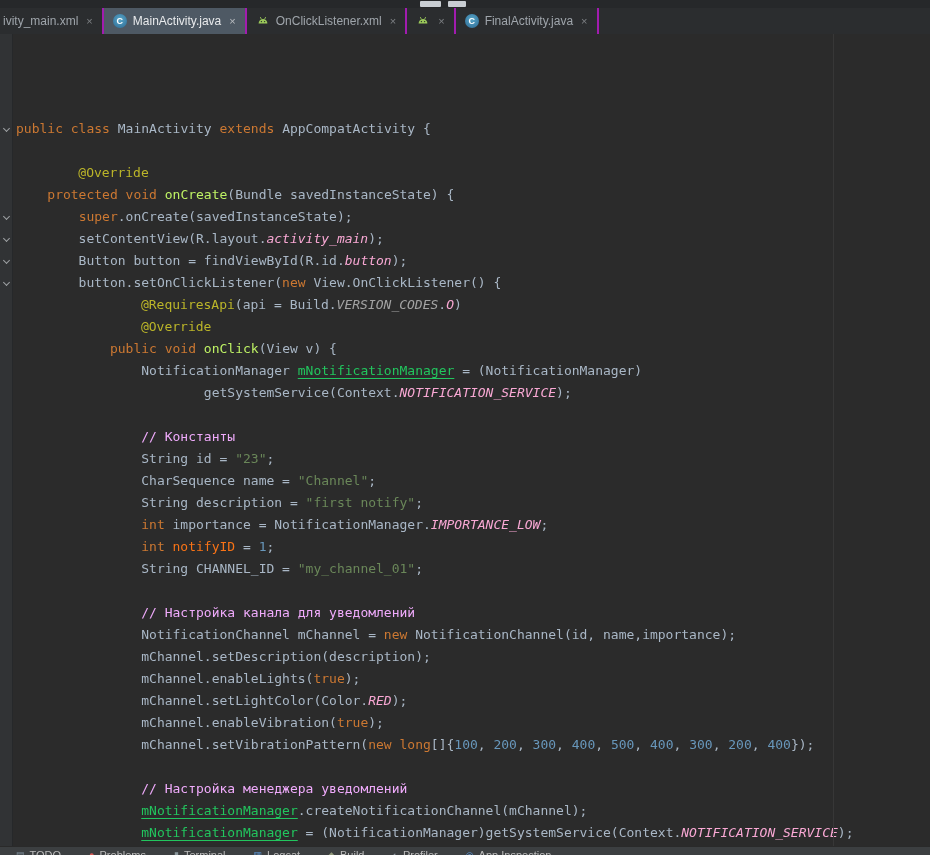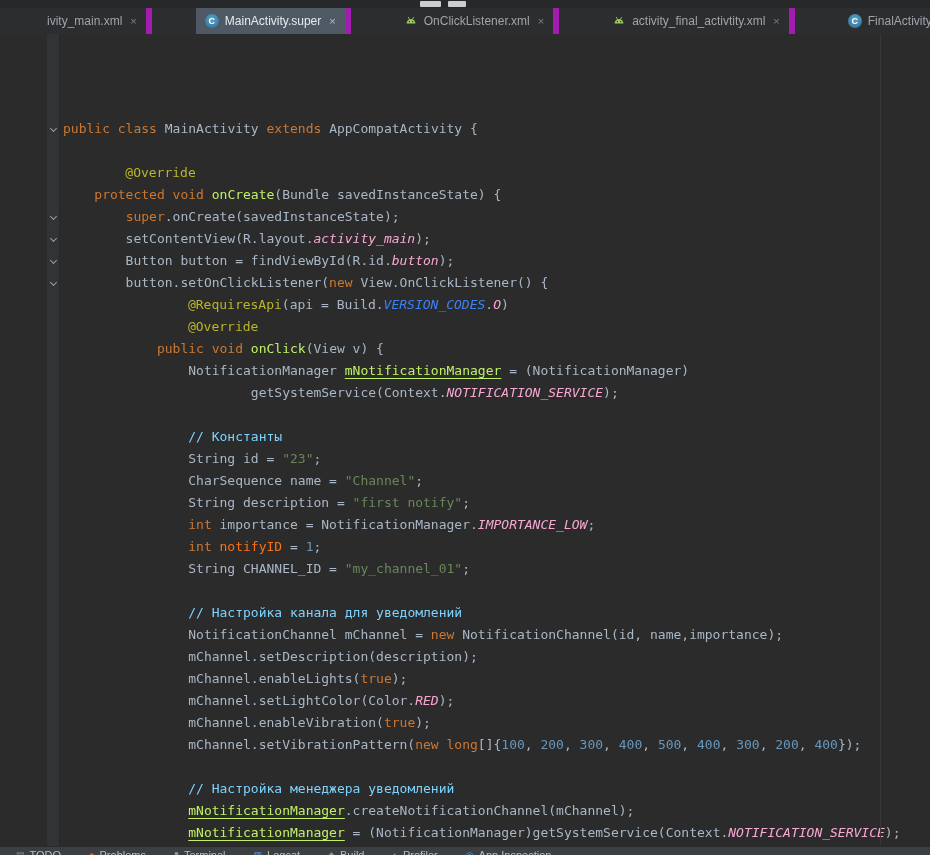--- a/index.html
+++ b/index.html
@@ -16,8 +16,8 @@
   
   #tab-bar { position:absolute; top:8px; left:0; width:930px; height:26px; background:#2b2d2f;
              display:flex; align-items:stretch; }
-  .tab { display:flex; align-items:center; gap:6px; padding:0 9px; border-right:6px solid #a21caf;
-         font-size:12px; color:#9fa5ab; white-space:nowrap; cursor:default;margin-left:44px; }
+  .tab { display:flex; align-items:center; gap:6px; padding:0 9px; border-right:2px solid #a21caf;
+         font-size:12px; color:#9fa5ab; white-space:nowrap; cursor:default; }
   .tab.cut { padding-left:3px; }
   .tab.selected { background:#4e5964; color:#e8eaec; }
   .tab-label { line-height:26px; }

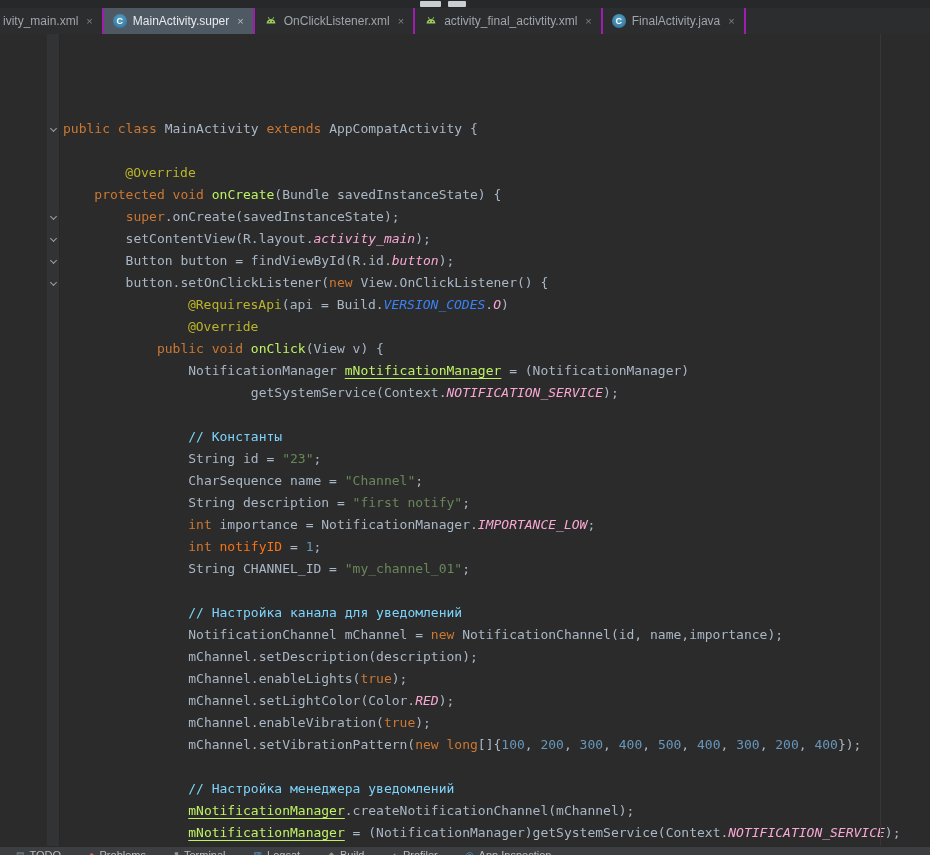--- a/index.html
+++ b/index.html
@@ -76,7 +76,7 @@
       </div>
       <div class="tab selected">
         <span class="tab-icon class-icon">C</span>
-        <span class="tab-label">MainActivity.super</span>
+        <span class="tab-label">MainActivity.java</span>
         <span class="tab-close">×</span>
       </div>
       <div class="tab">

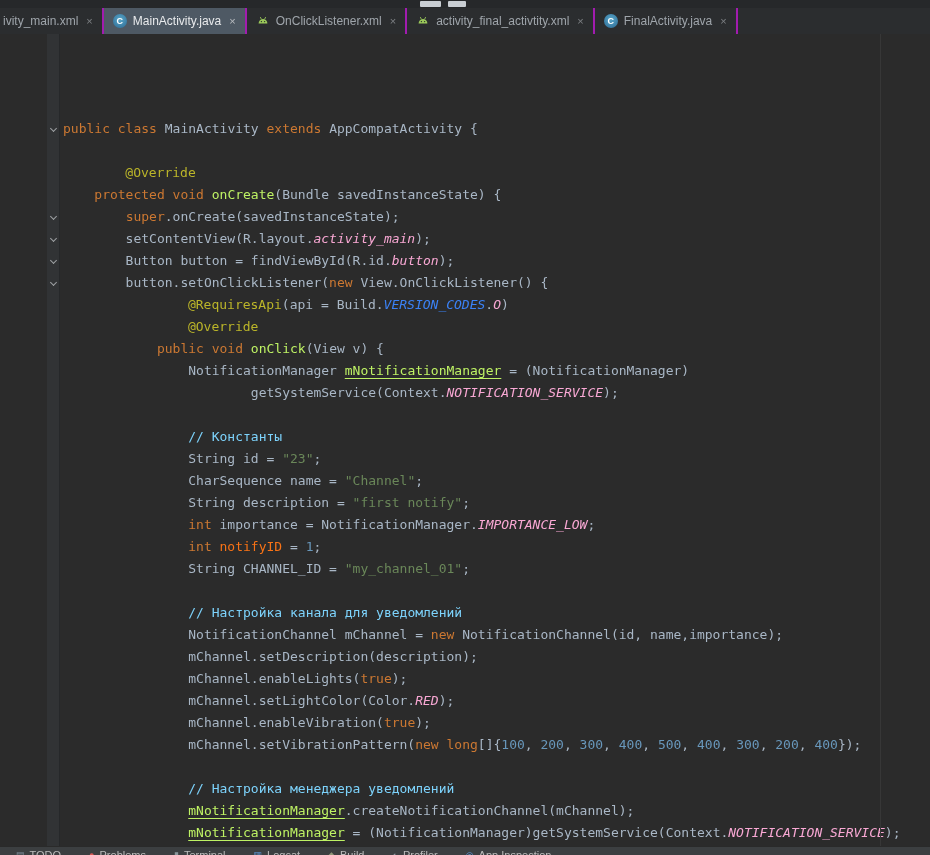--- a/index.html
+++ b/index.html
@@ -102,7 +102,6 @@
             <circle cx="8.6" cy="7.6" r="0.7" fill="#2b2b2b"></circle>
           </svg>
         </span>
-        <span class="tab-label">activity_final_activtity.xml</span>
         <span class="tab-close">×</span>
       </div>
       <div class="tab">

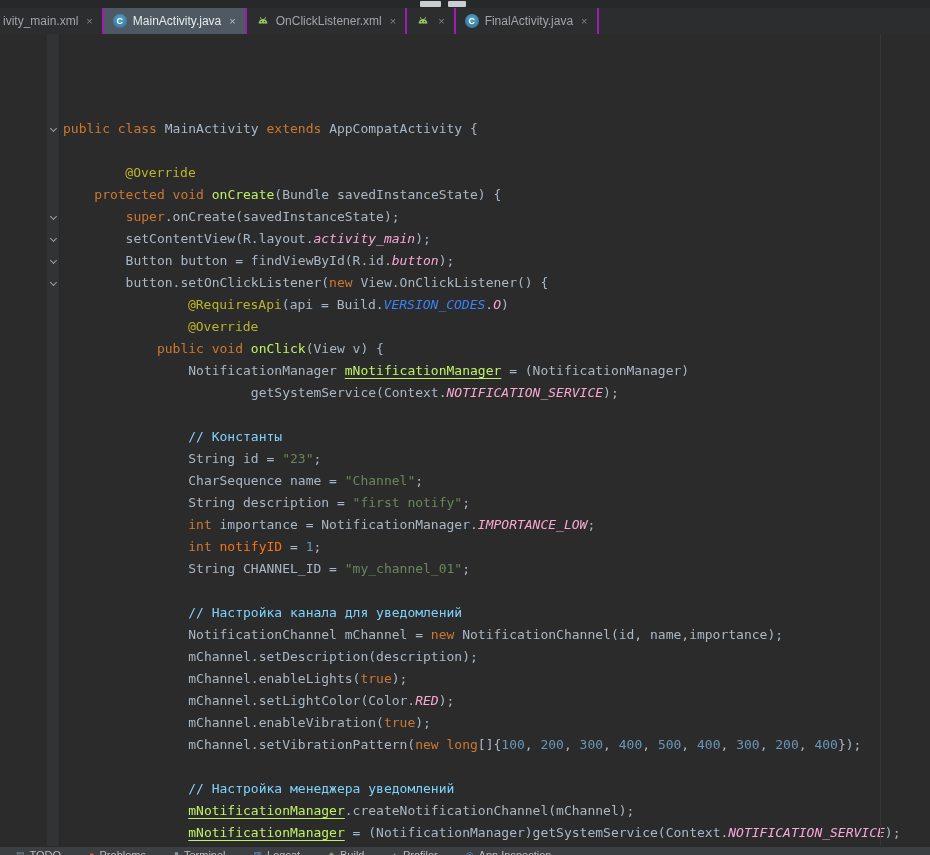--- a/index.html
+++ b/index.html
@@ -29,7 +29,7 @@
 
   
   #editor { position:absolute; top:34px; left:0; width:930px; height:812px; background:#2b2b2b;
-            display:flex; overflow:hidden;padding-left:47px; }
+            display:flex; overflow:hidden; }
   #gutter { width:13px; background:#313335; border-right:1px solid #26282a; padding-top:18px; }
   .gutter-line { height:22px; display:flex; align-items:center; justify-content:center; }
   .fold-chevron { width:5px; height:5px; border-right:1px solid #9da0a3; border-bottom:1px solid #9da0a3;

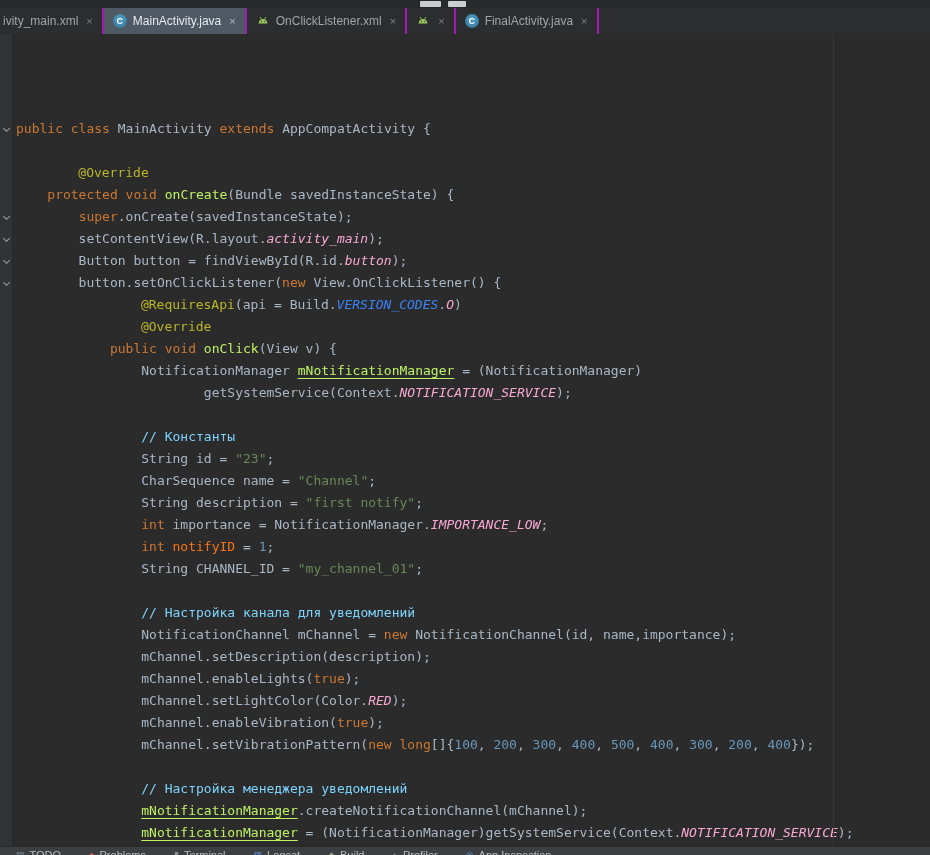--- a/index.html
+++ b/index.html
@@ -48,7 +48,7 @@
   .tok-n  { color:#6897bb; }
   .tok-c  { color:#7dd3fc; }
   .tok-f  { color:#f9a8d4; font-style:italic; }
-  .tok-si { color:#3b82f6; font-style:italic; }
+  .tok-si { color:#a3a3a3; font-style:italic; }
   .tok-u  { color:#bef264; text-decoration:underline; text-underline-offset:3px; }
   .tok-g  { color:#f97316; }
 

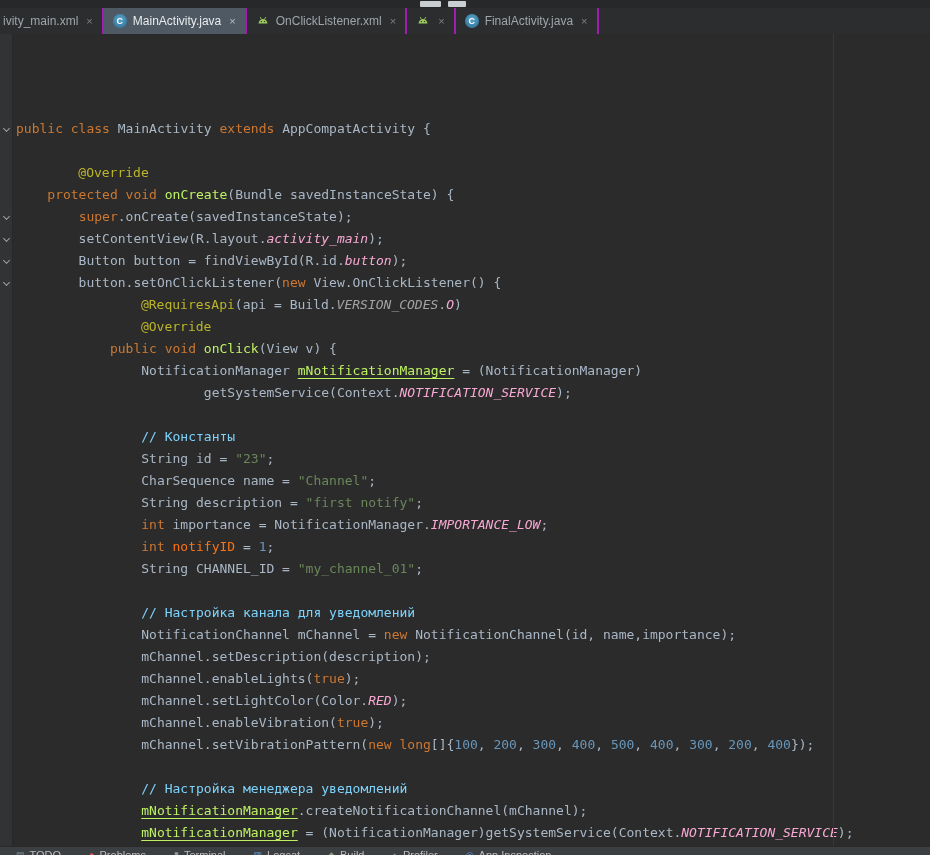--- a/index.html
+++ b/index.html
@@ -49,7 +49,7 @@
   .tok-c  { color:#7dd3fc; }
   .tok-f  { color:#f9a8d4; font-style:italic; }
   .tok-si { color:#a3a3a3; font-style:italic; }
-  .tok-u  { color:#bef264; text-decoration:underline; text-underline-offset:3px; }
+  .tok-u  { color:#22c55e; text-decoration:underline; text-underline-offset:3px; }
   .tok-g  { color:#f97316; }
 
   

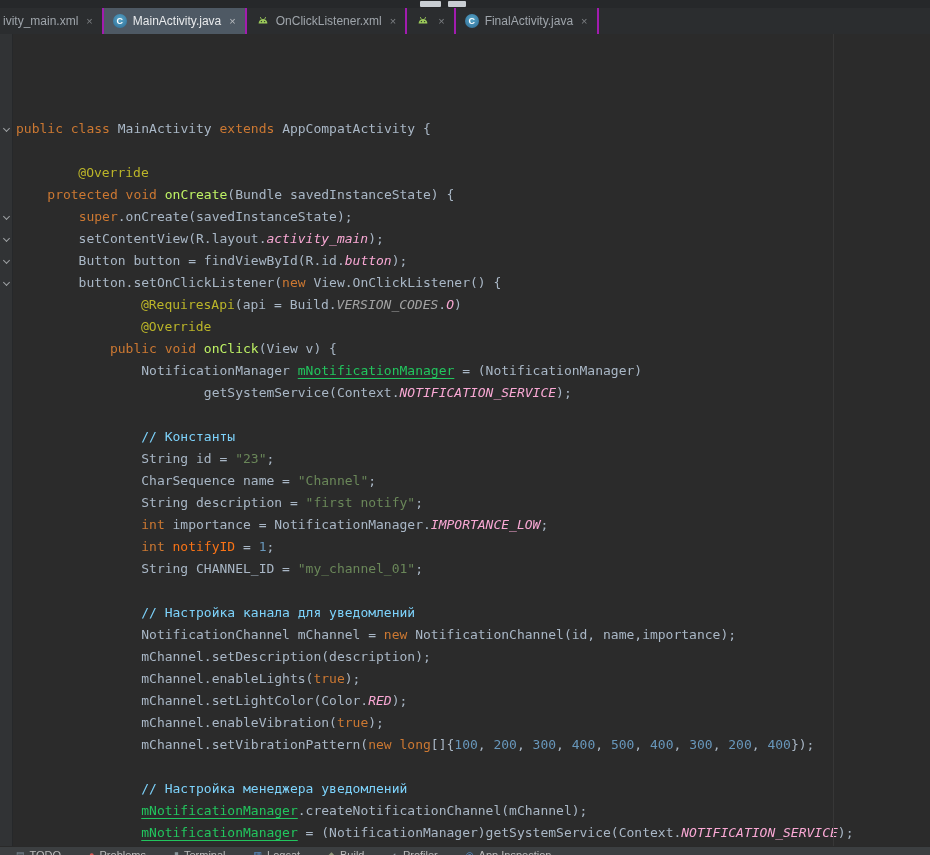--- a/index.html
+++ b/index.html
@@ -46,7 +46,7 @@
   .tok-a  { color:#bbb529;margin-left:31px; }
   .tok-s  { color:#6a8759; }
   .tok-n  { color:#6897bb; }
-  .tok-c  { color:#7dd3fc; }
+  .tok-c  { color:#f0abfc; }
   .tok-f  { color:#f9a8d4; font-style:italic; }
   .tok-si { color:#a3a3a3; font-style:italic; }
   .tok-u  { color:#22c55e; text-decoration:underline; text-underline-offset:3px; }

